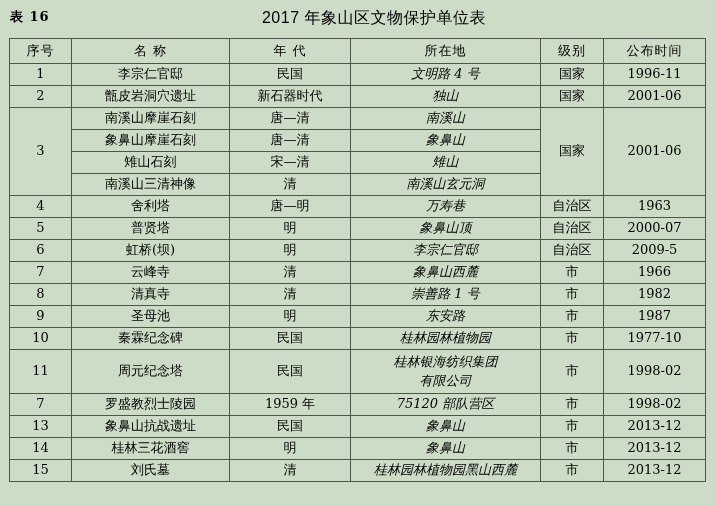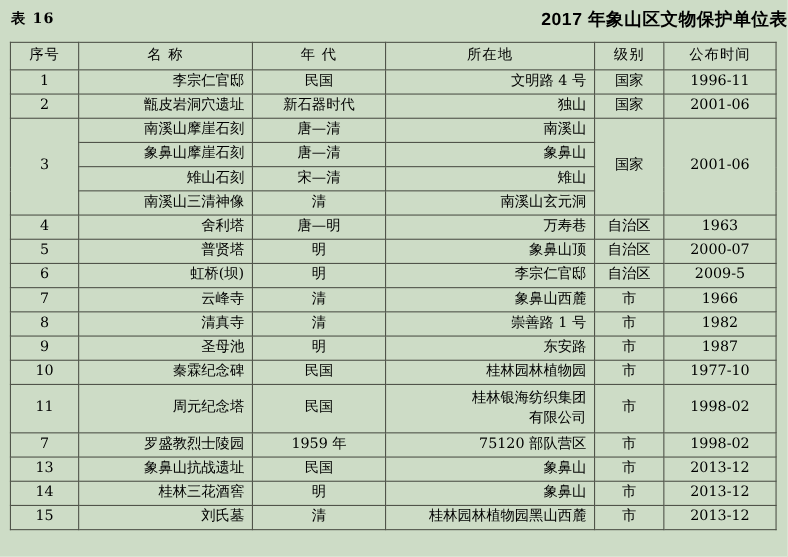--- a/index.html
+++ b/index.html
@@ -25,9 +25,9 @@
     letter-spacing:1px;
   }
   .page-title{
-    text-align:right;
+    text-align:center;
     font-family:"Liberation Sans", sans-serif;
-    font-weight:bold;
+    font-weight:normal;
     font-size:16px;
     letter-spacing:0.5px;
     padding-left:32px;

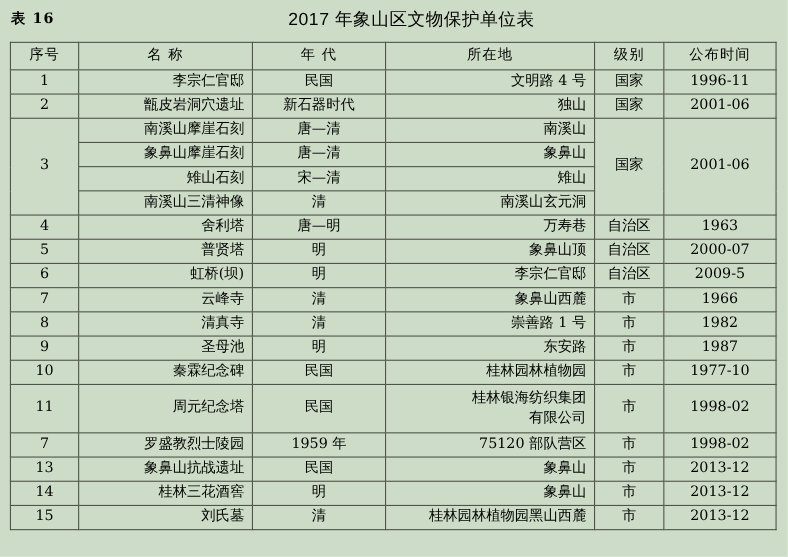--- a/index.html
+++ b/index.html
@@ -51,7 +51,7 @@
   tr.r{height:22px;}
   tr.tall{height:44px;}
   .c{text-align:center;}
-  .l{text-align:right;}
+  .l{text-align:center;}
   th.h{letter-spacing:1px;margin-top:20px;}
   td.loc{white-space:pre-line;}
   col.no{width:62px;}

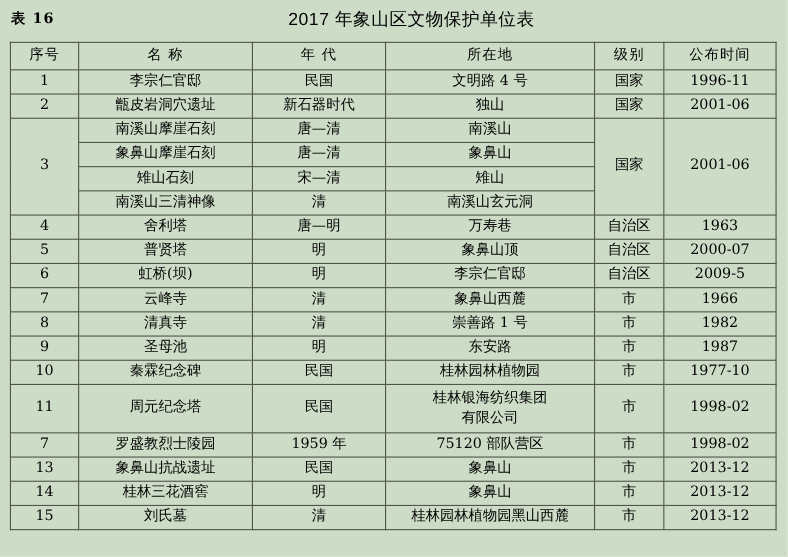--- a/index.html
+++ b/index.html
@@ -53,7 +53,7 @@
   .c{text-align:center;}
   .l{text-align:center;}
   th.h{letter-spacing:1px;margin-top:20px;}
-  td.loc{white-space:pre-line;}
+  td.loc{white-space:pre-line;font-style:italic;}
   col.no{width:62px;}
   col.name{width:158px;}
   col.era{width:121px;}

